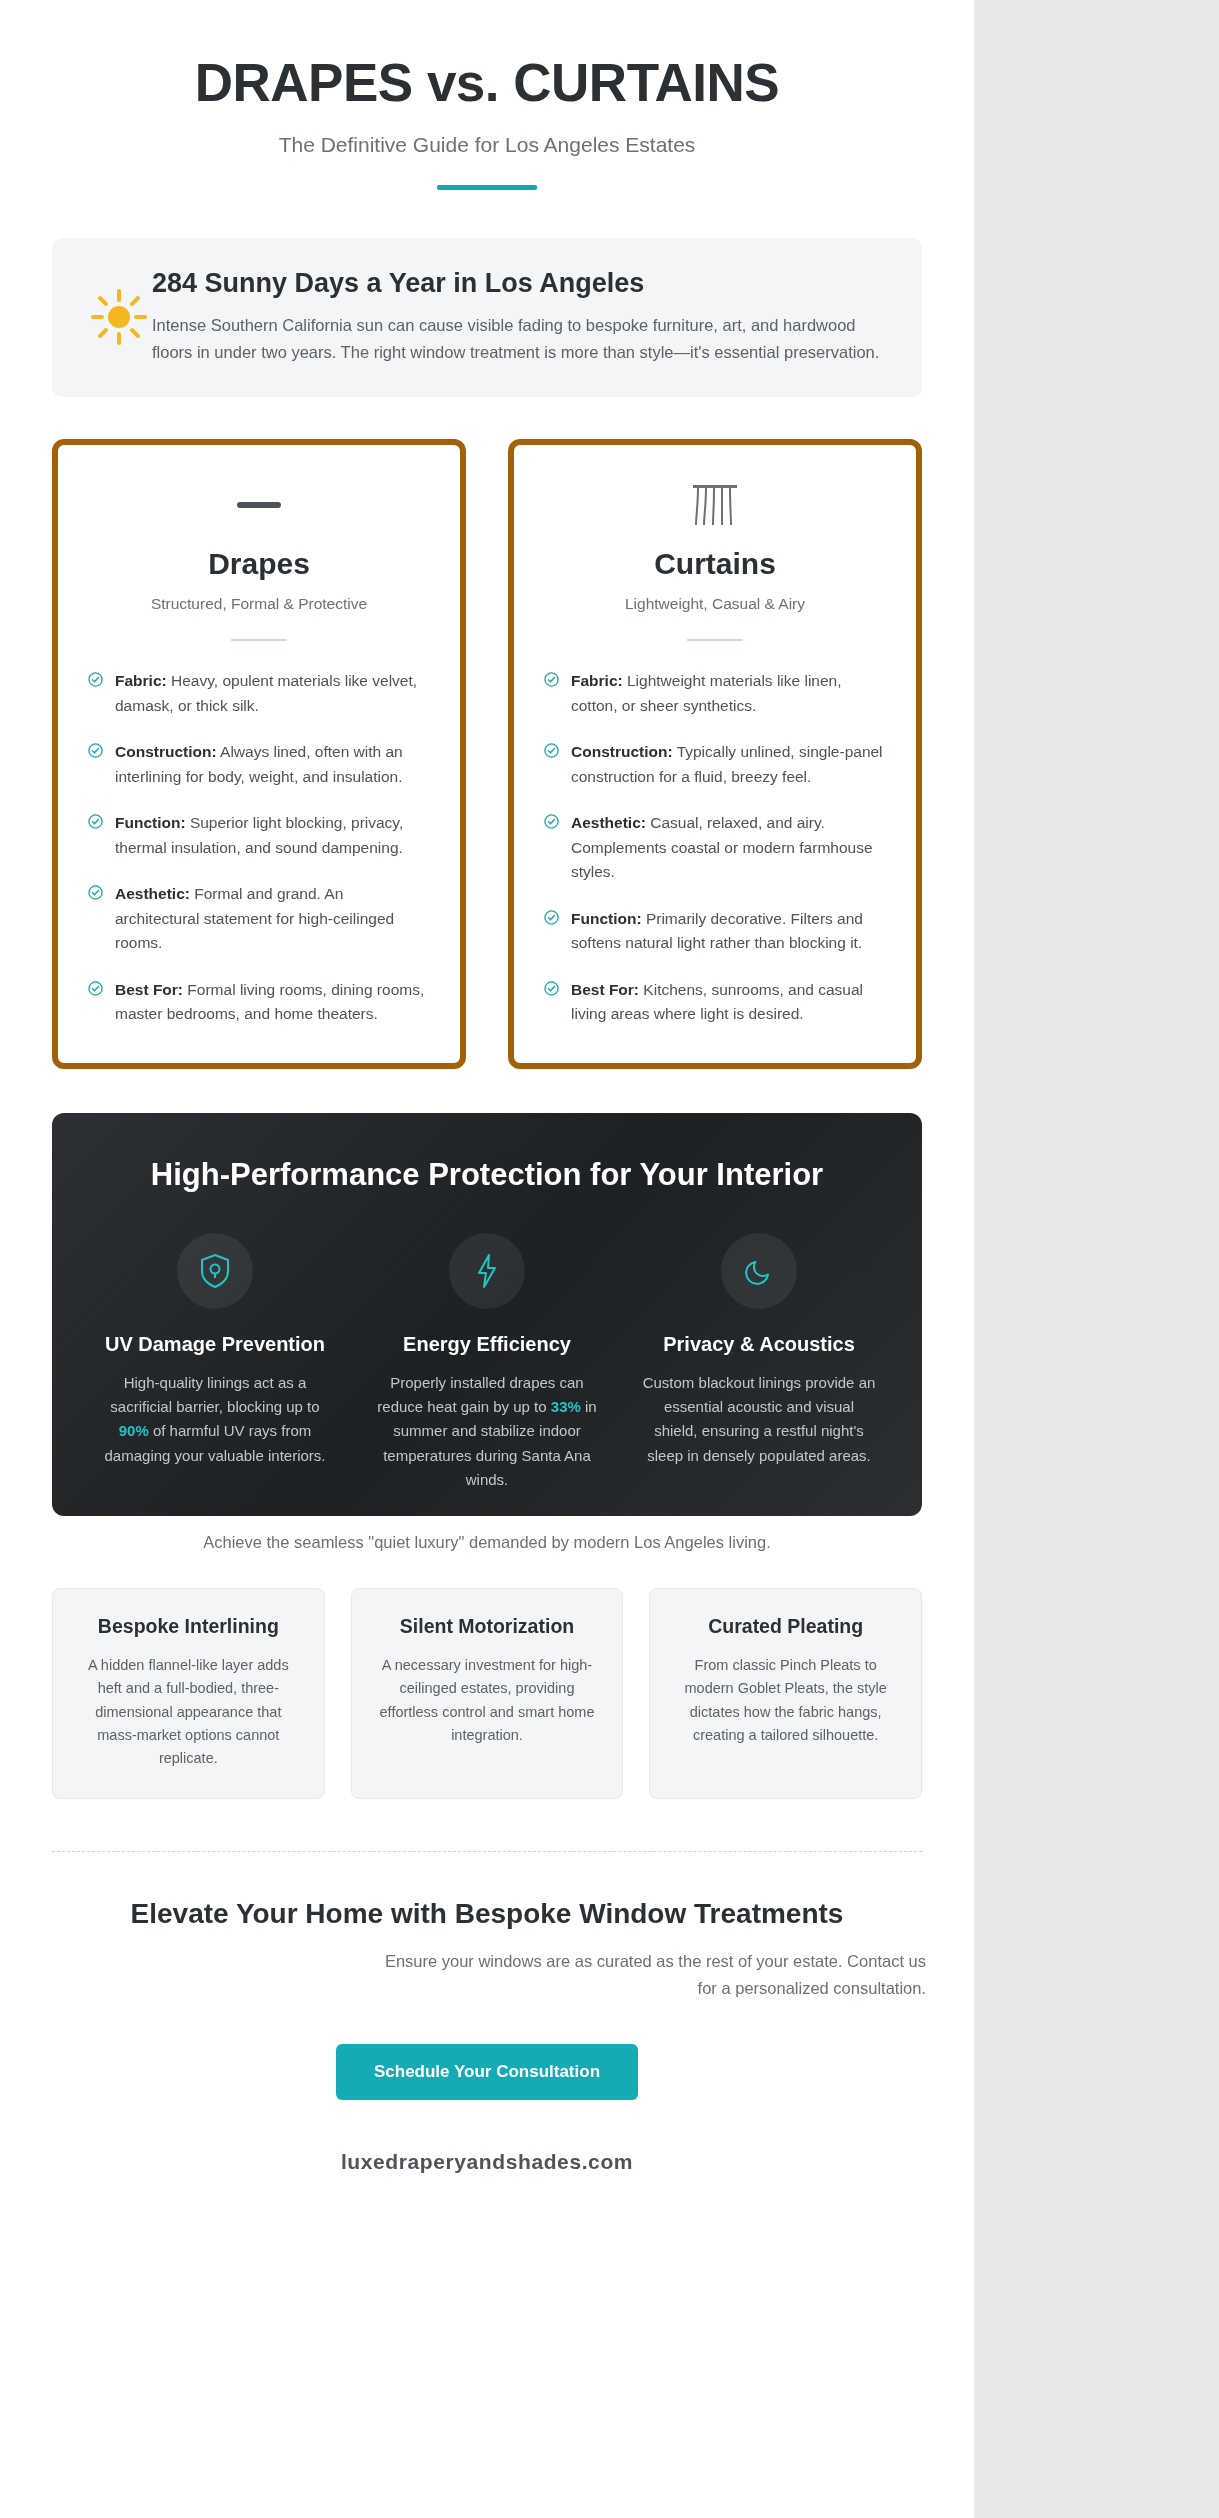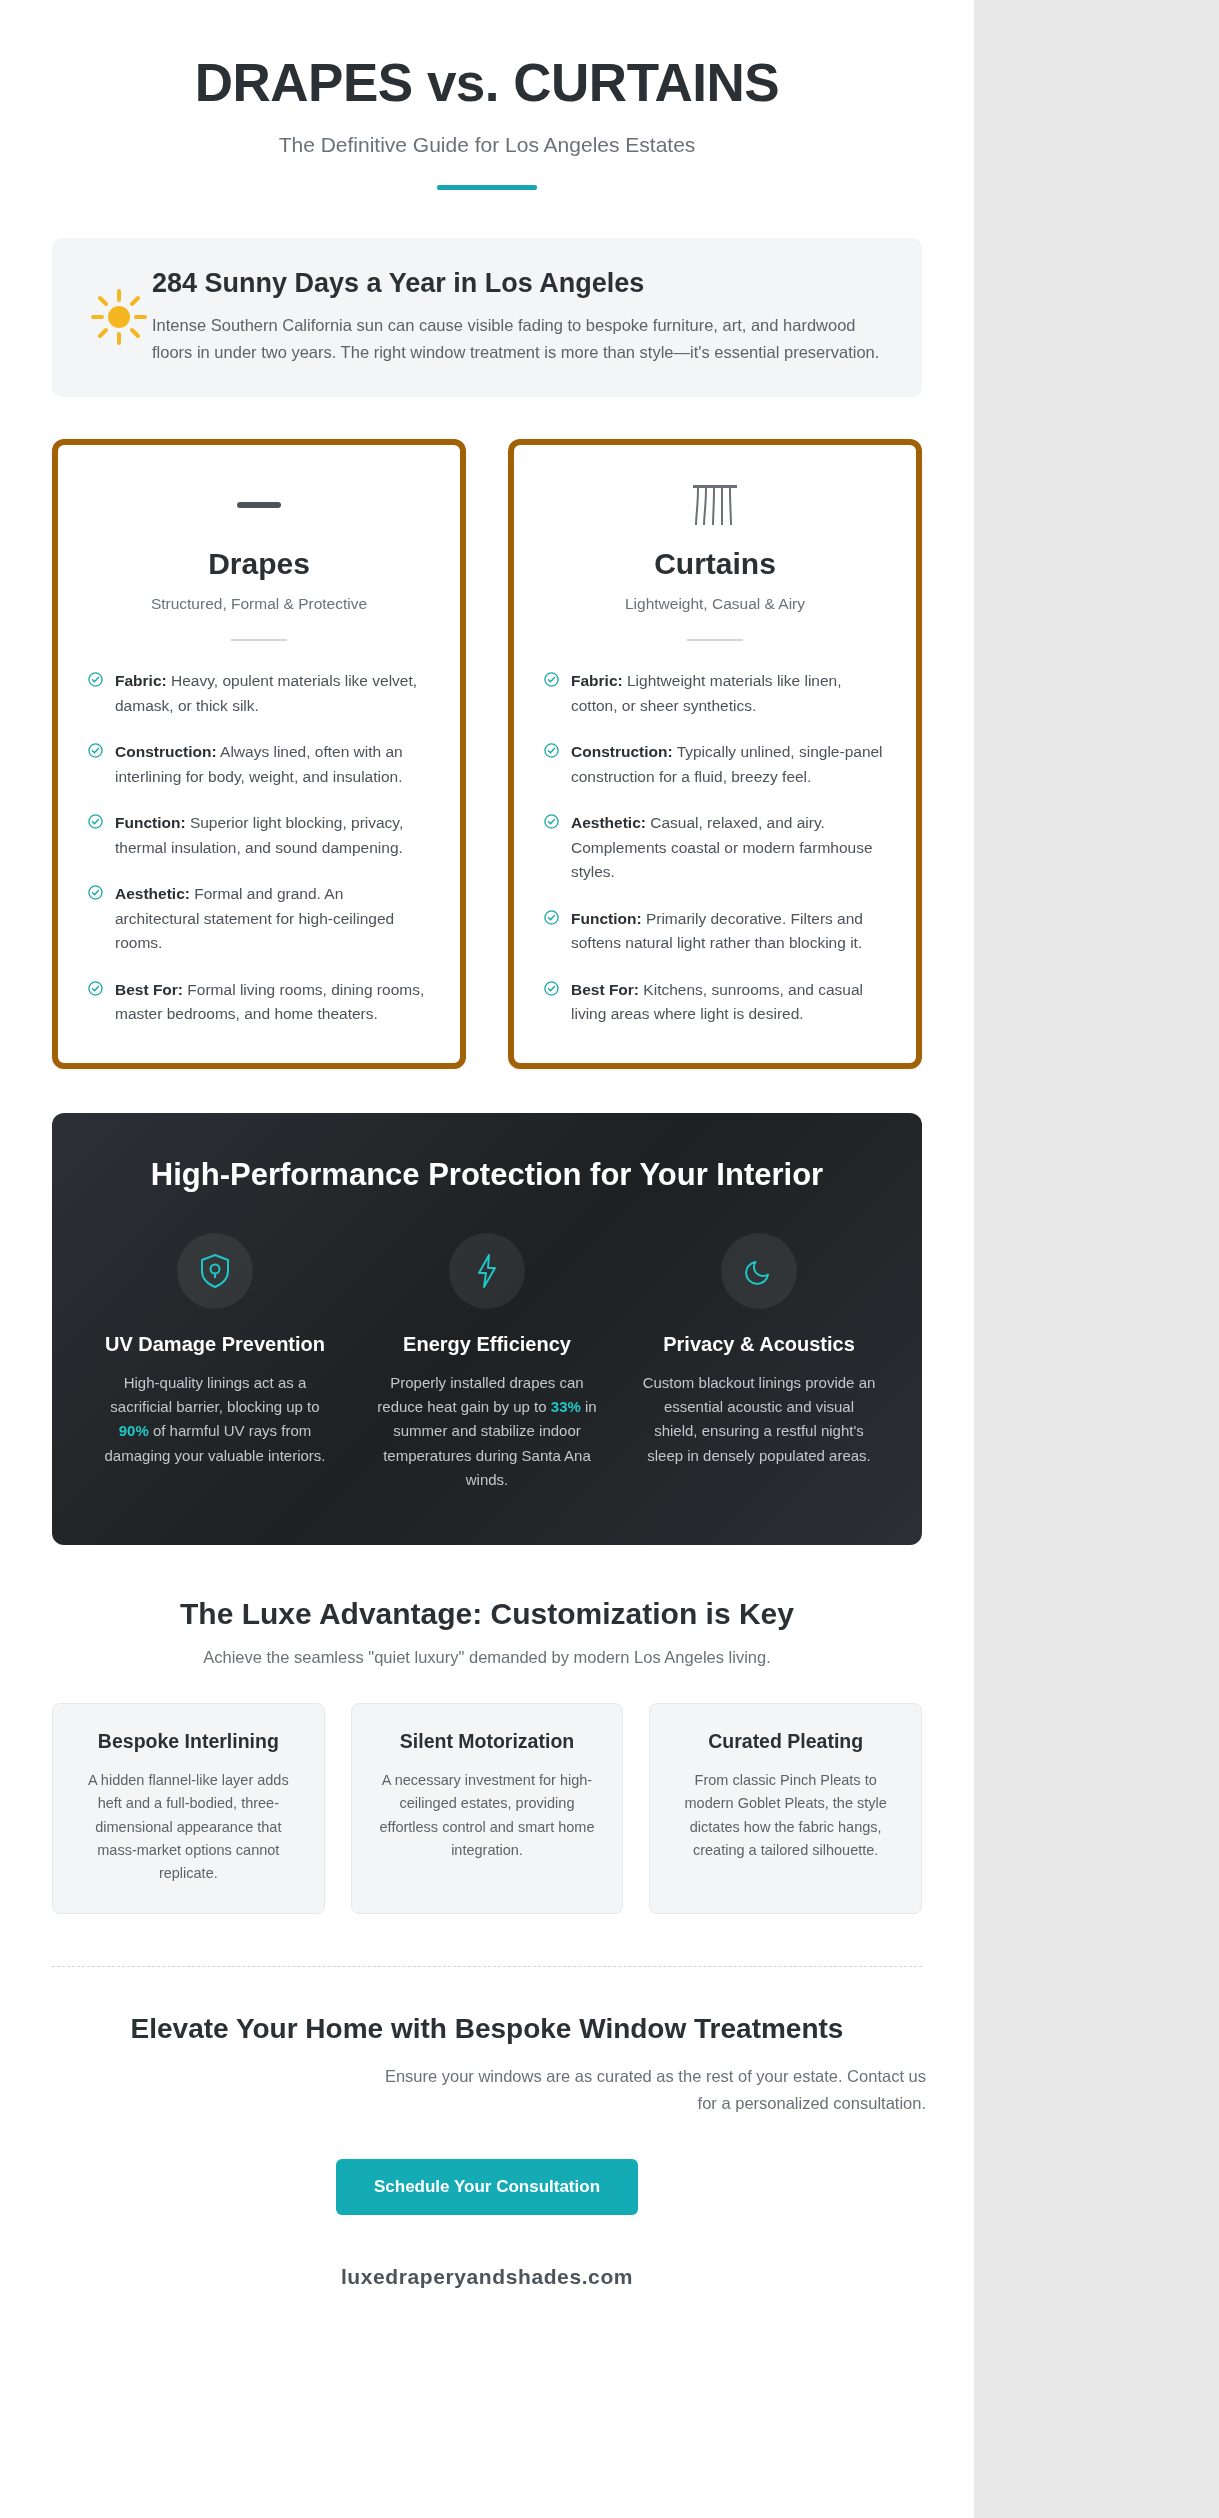--- a/index.html
+++ b/index.html
@@ -131,7 +131,7 @@
     margin: 44px 4px 0 4px;
     background: linear-gradient(135deg, #2c3034 0%, #1d2124 50%, #2b2f33 100%);
     border-radius: 12px;
-    padding: 44px 40px 53px 40px;
+    padding: 44px 40px 24px 40px;
   }
   .perf-title {
     text-align: center;

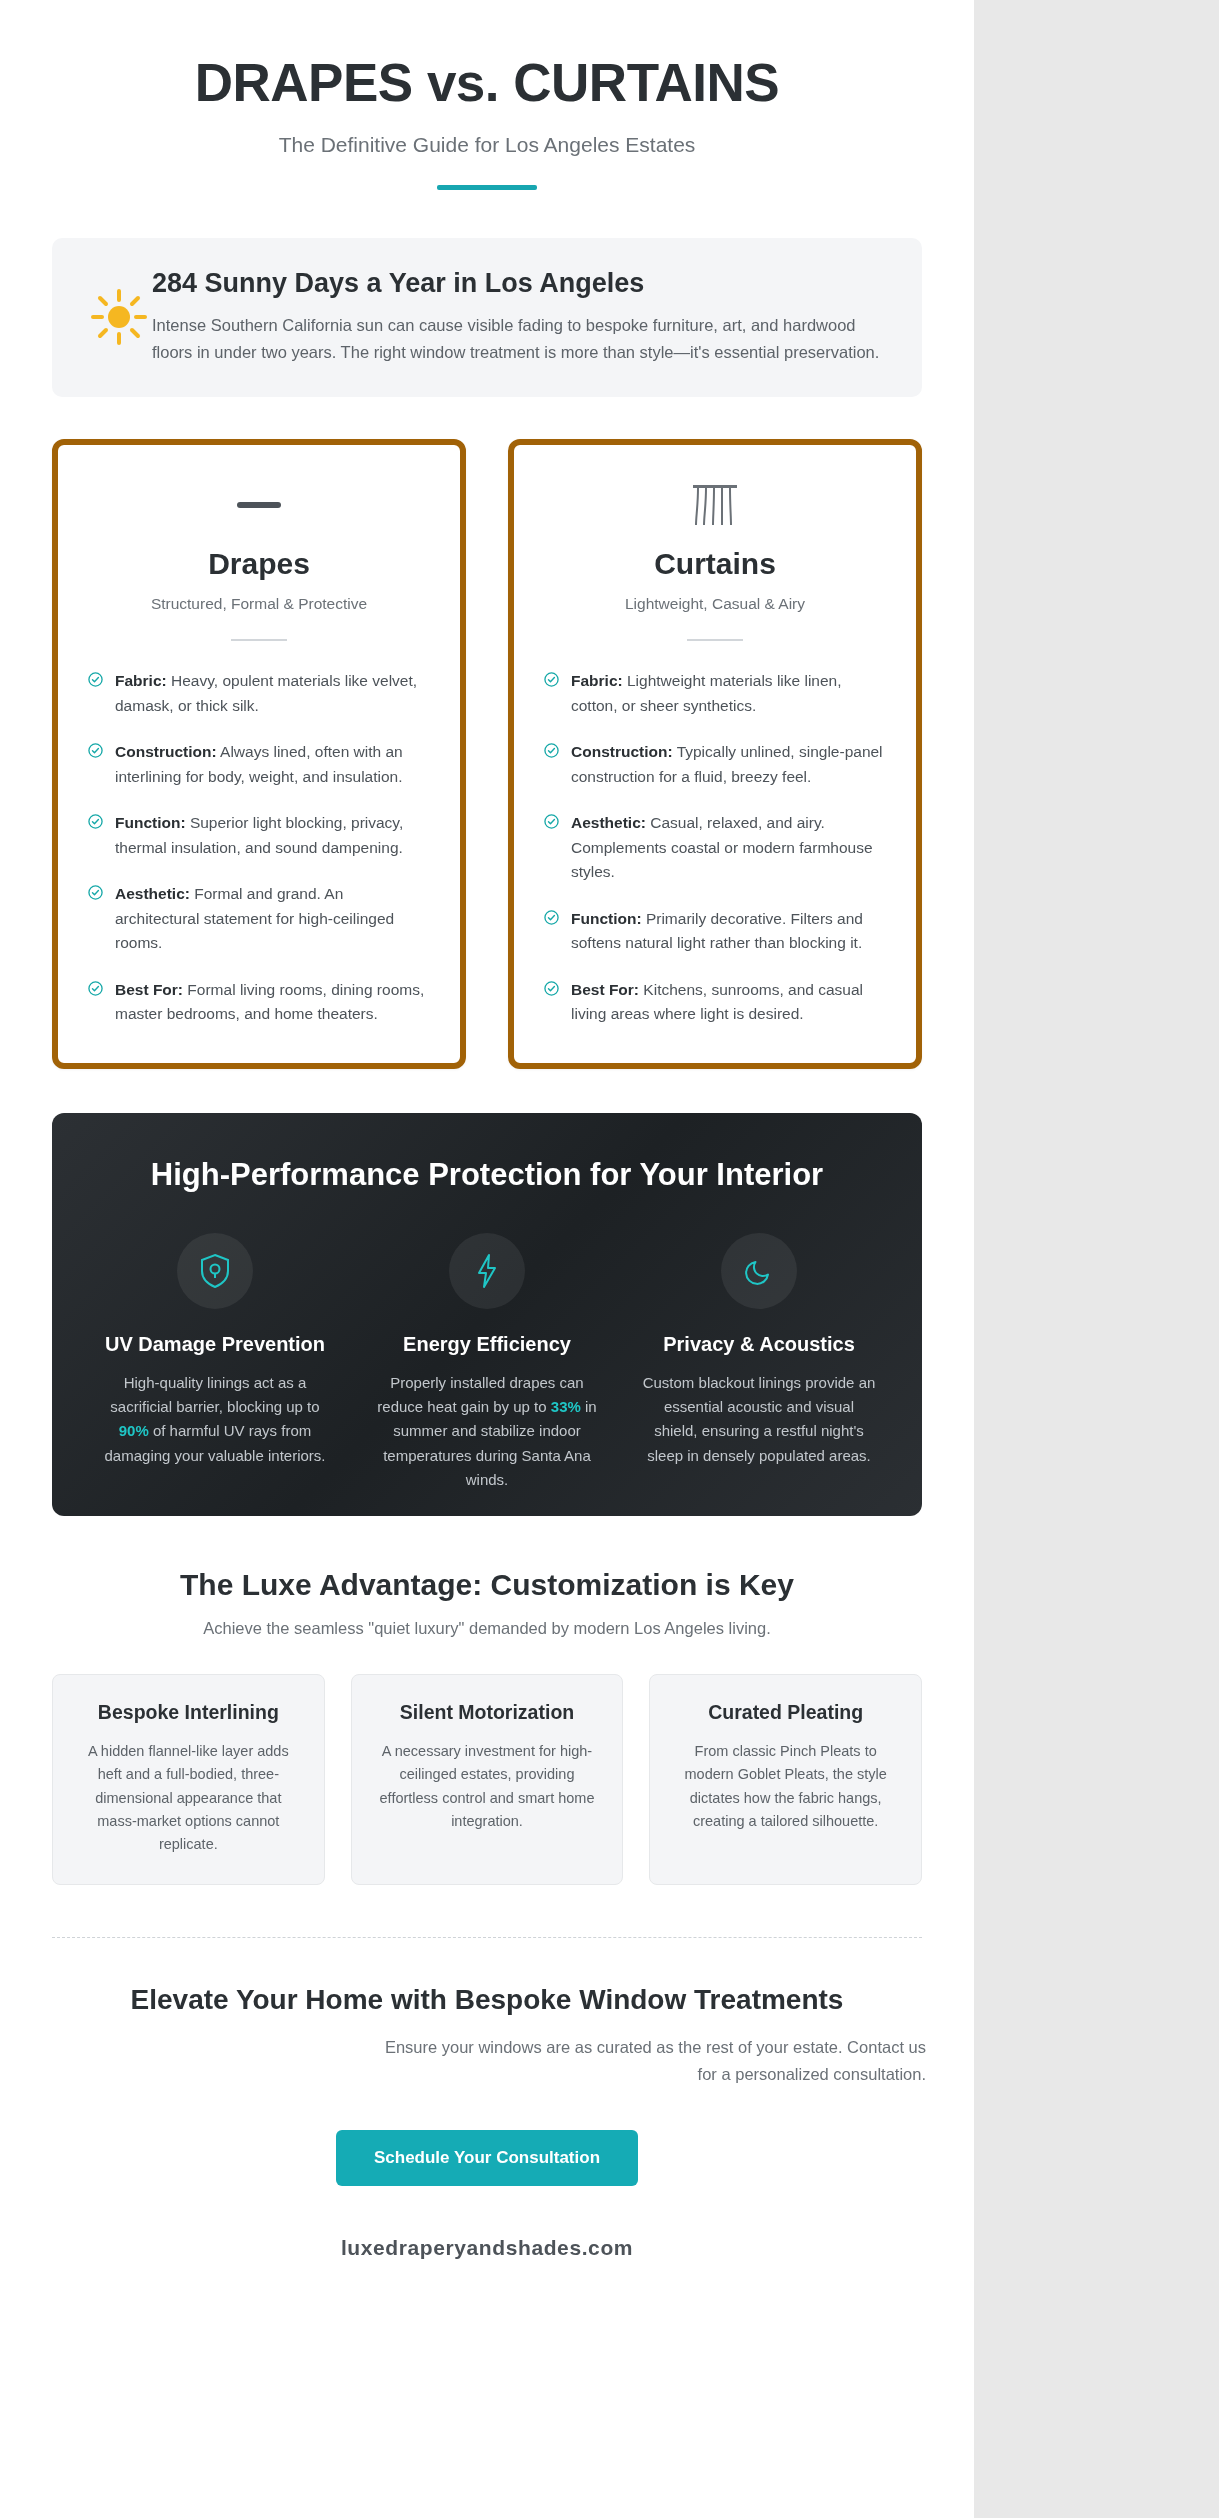--- a/index.html
+++ b/index.html
@@ -440,7 +440,6 @@
     </div>
   </div>
 
-  <h2 class="luxe-title">The Luxe Advantage: Customization is Key</h2>
   <div class="luxe-sub">Achieve the seamless "quiet luxury" demanded by modern Los Angeles living.</div>
   <div class="luxe-cols">
     <div class="luxe-card">

